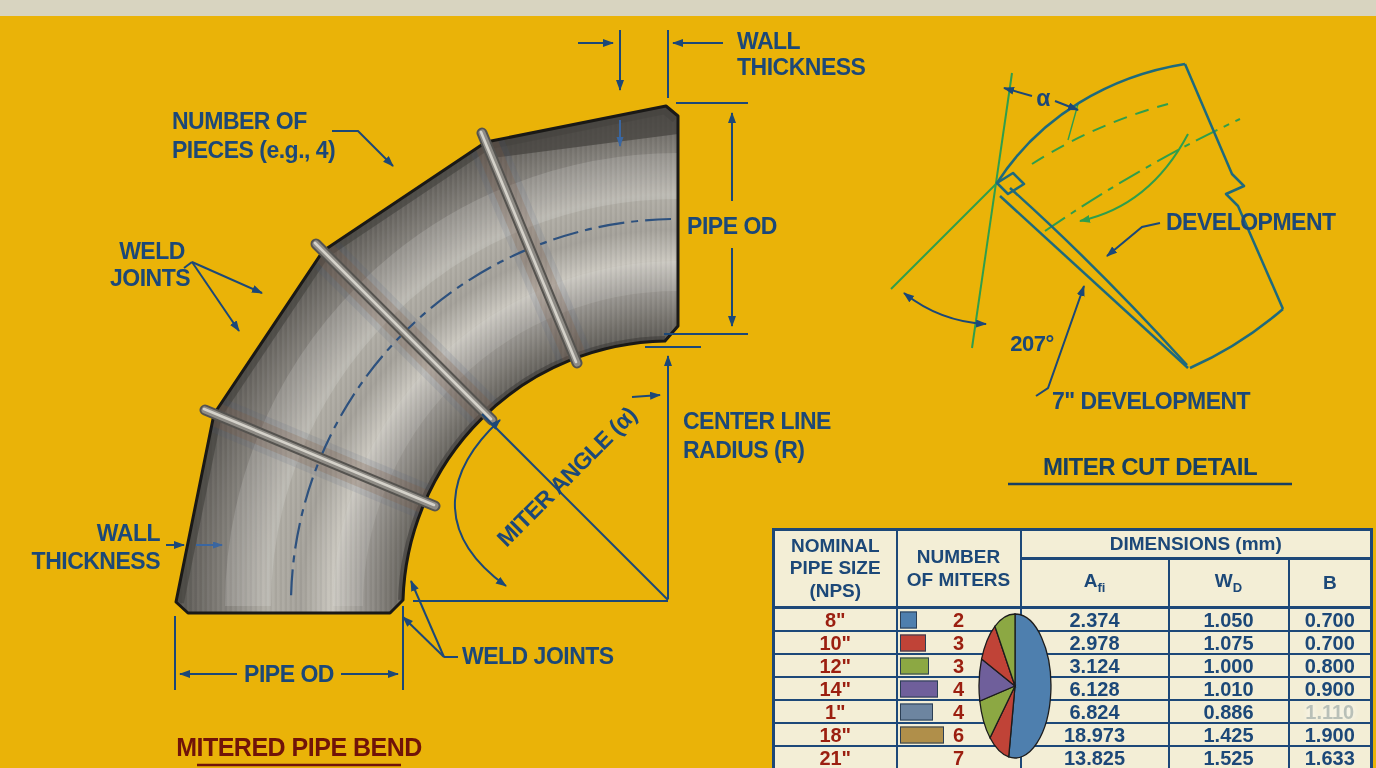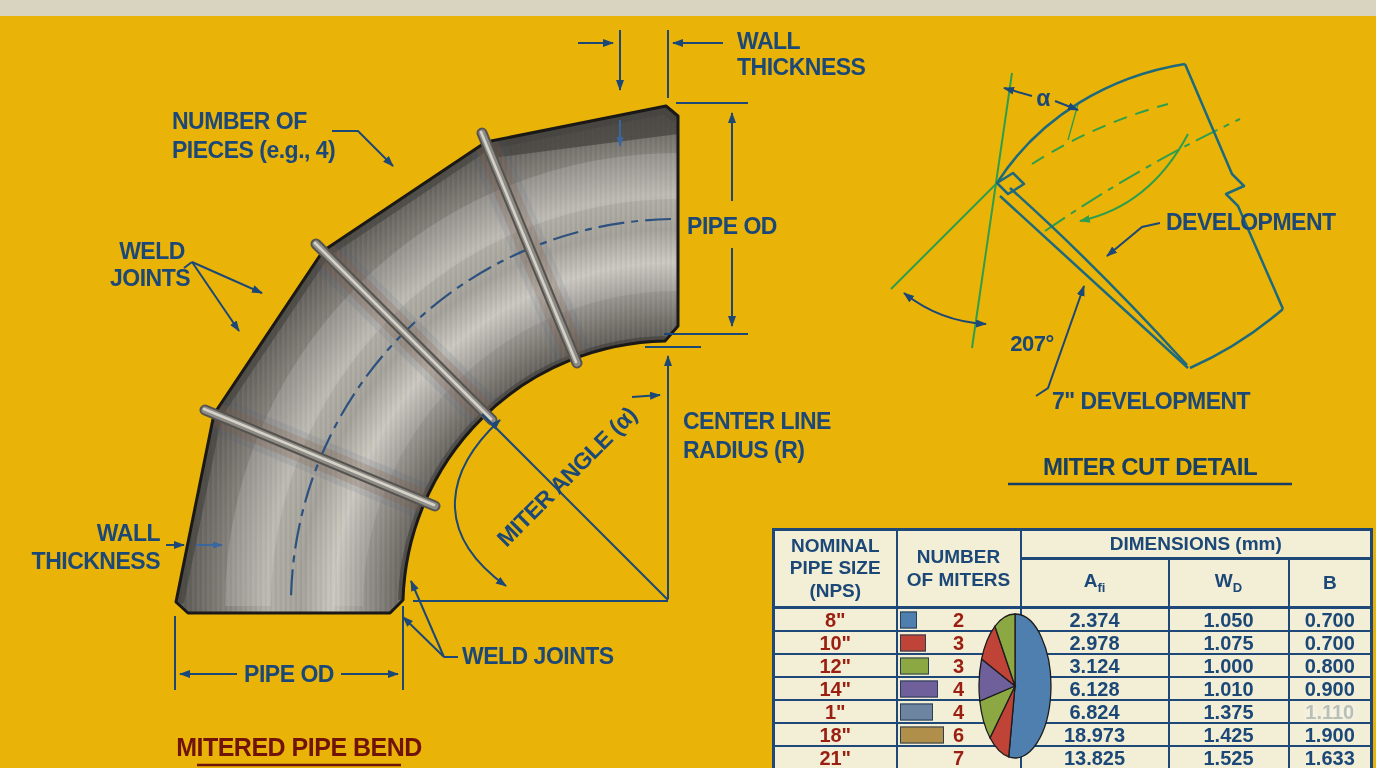--- a/index.html
+++ b/index.html
@@ -266,7 +266,7 @@
       <td class="red">1"</td>
       <td class="miters-cell"><div class="bar" style="width: 33px; background: rgb(109, 133, 160);"></div><span>4</span></td>
       <td class="navy">6.824</td>
-      <td class="navy">1.375</td>
+      <td class="navy">0.886</td>
       <td class="light">1.110</td>
     </tr>
     <tr>

